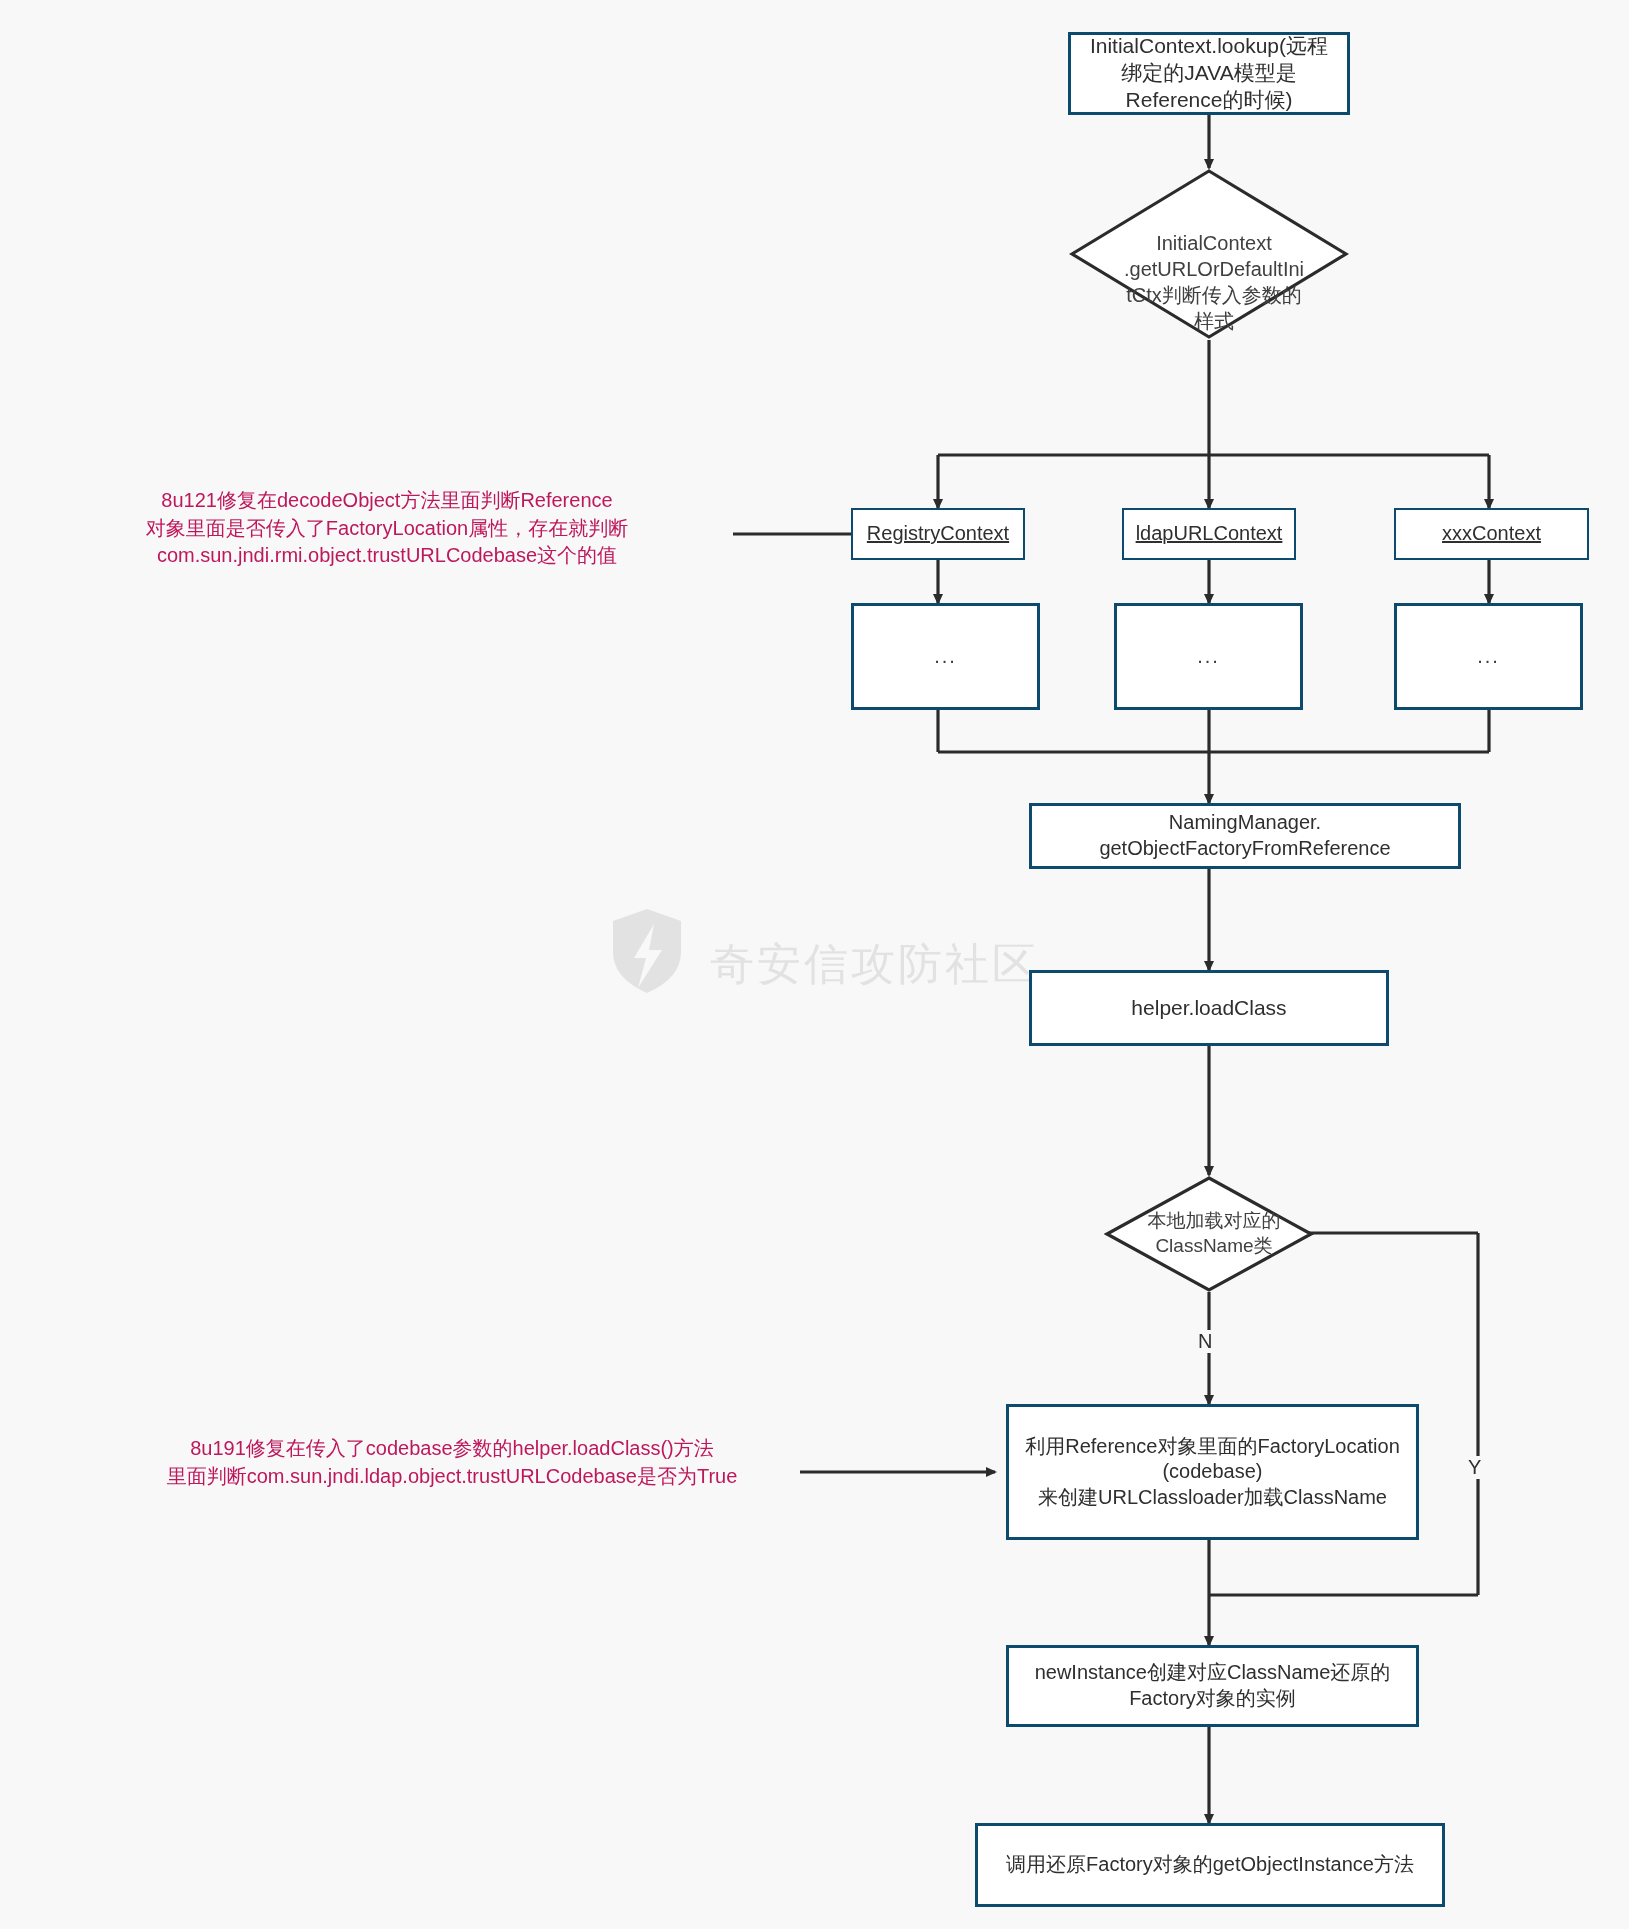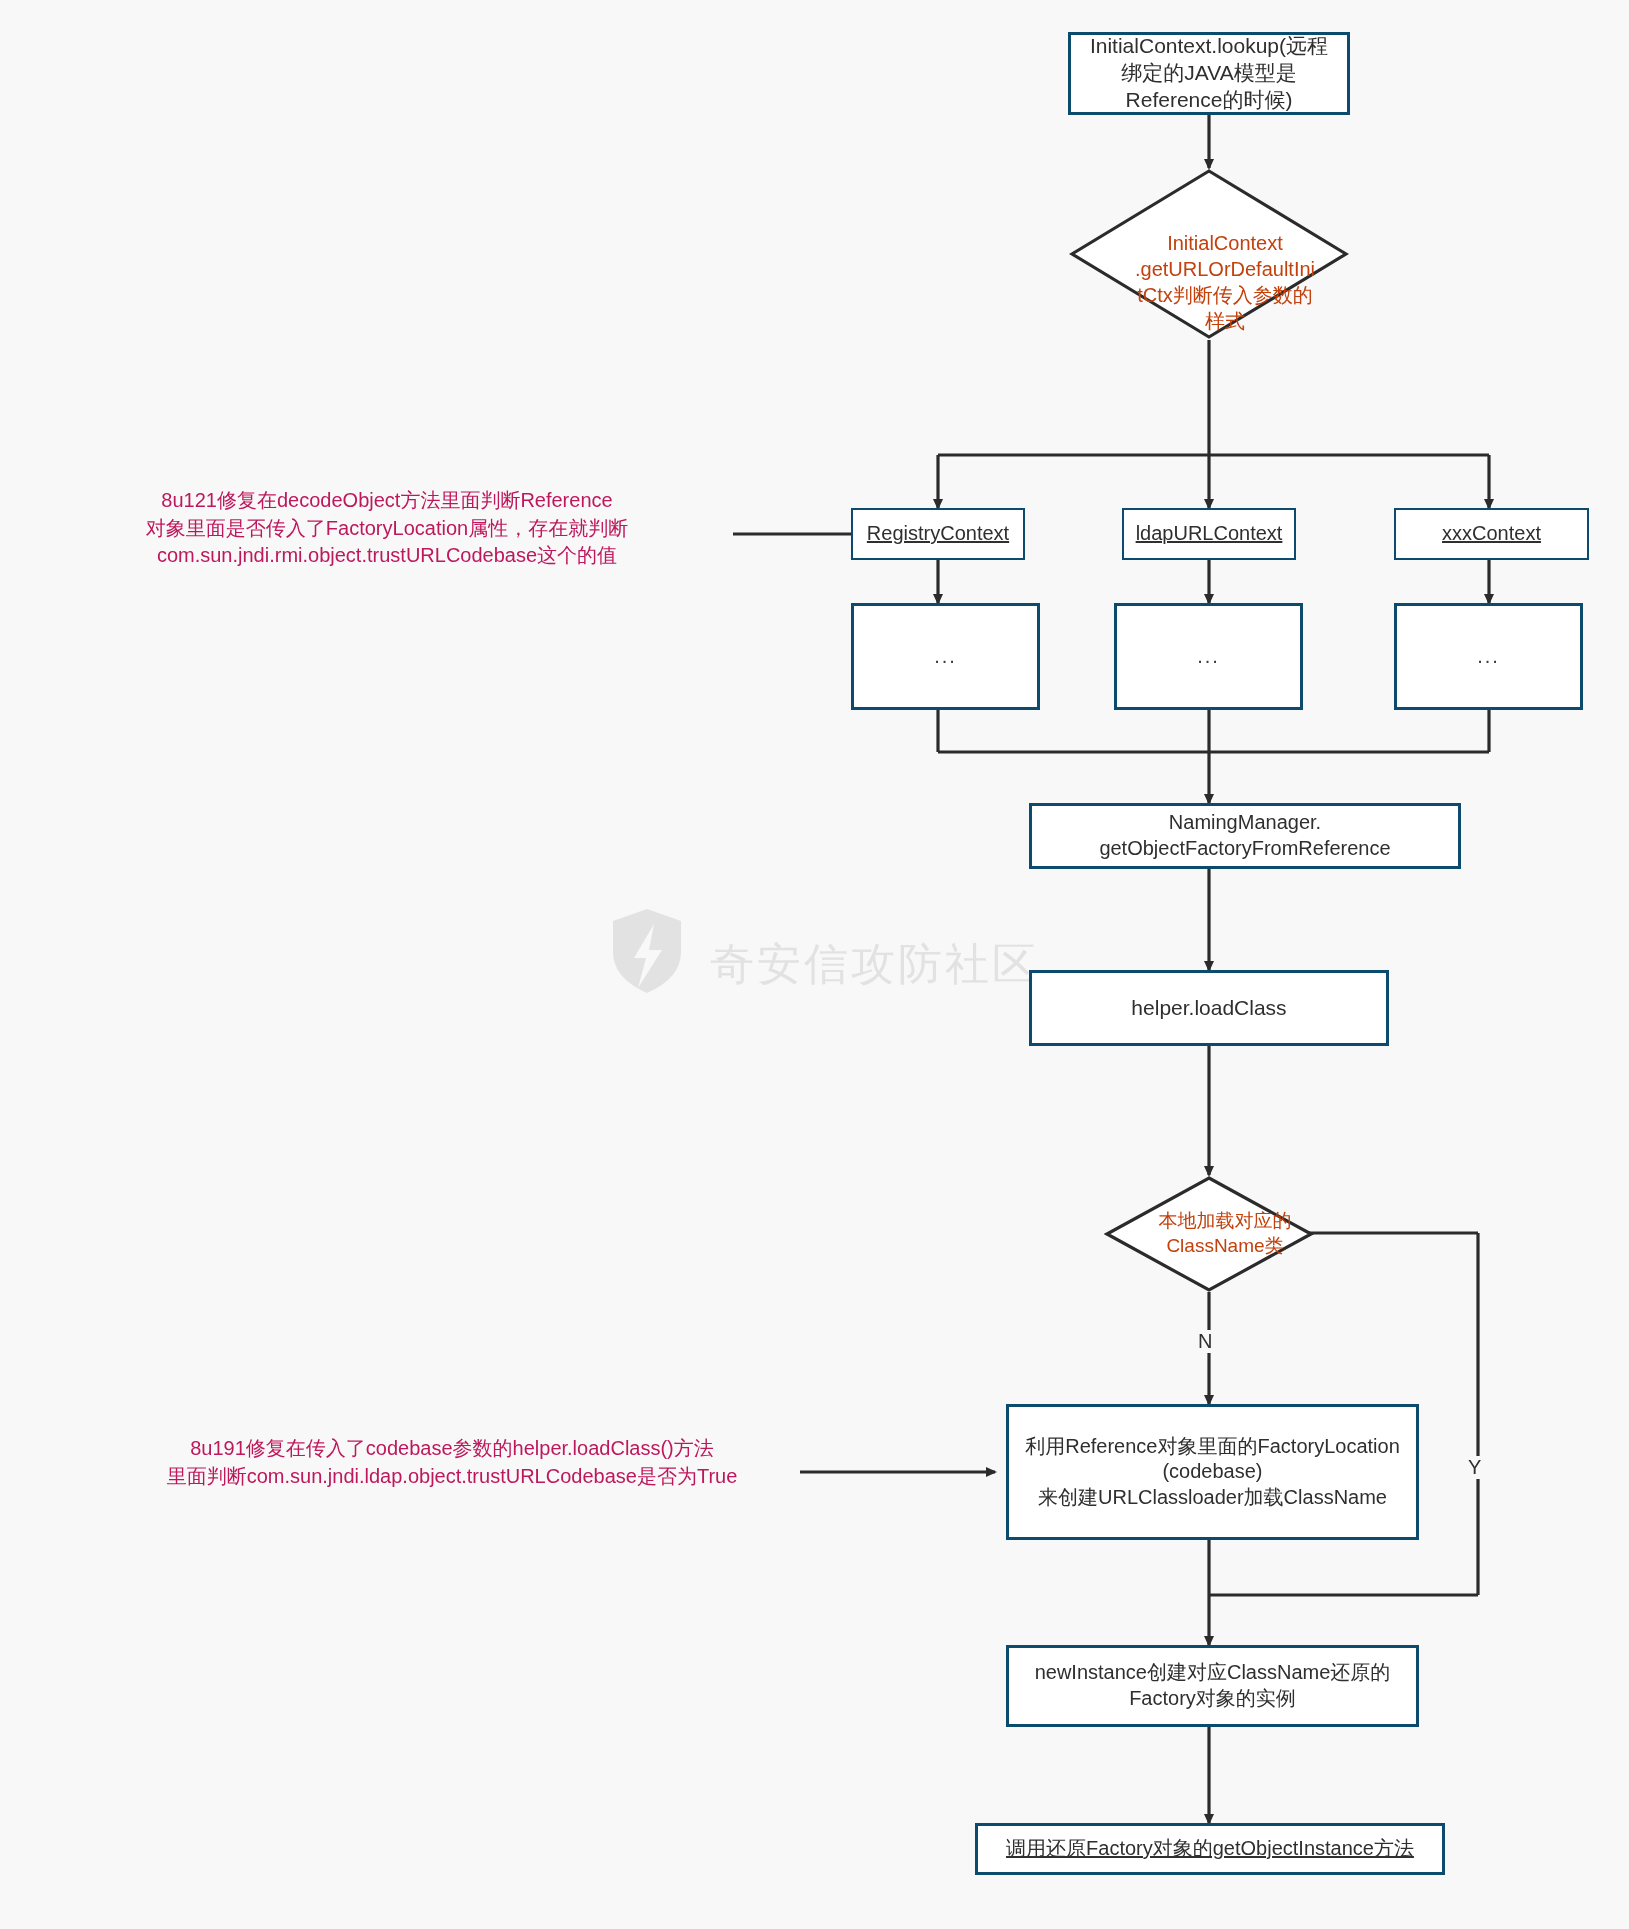--- a/index.html
+++ b/index.html
@@ -54,7 +54,7 @@
   }
   .diamond-label {
     position: absolute;
-    left: 16px;
+    left: 5px;
     top: 0;
     width: 100%;
     height: 100%;
@@ -63,7 +63,7 @@
     justify-content: center;
     text-align: center;
     white-space: pre-line;
-    color: #c2410c;
+    color: #404040;
     line-height: 1.3;
   }
   .annotation {

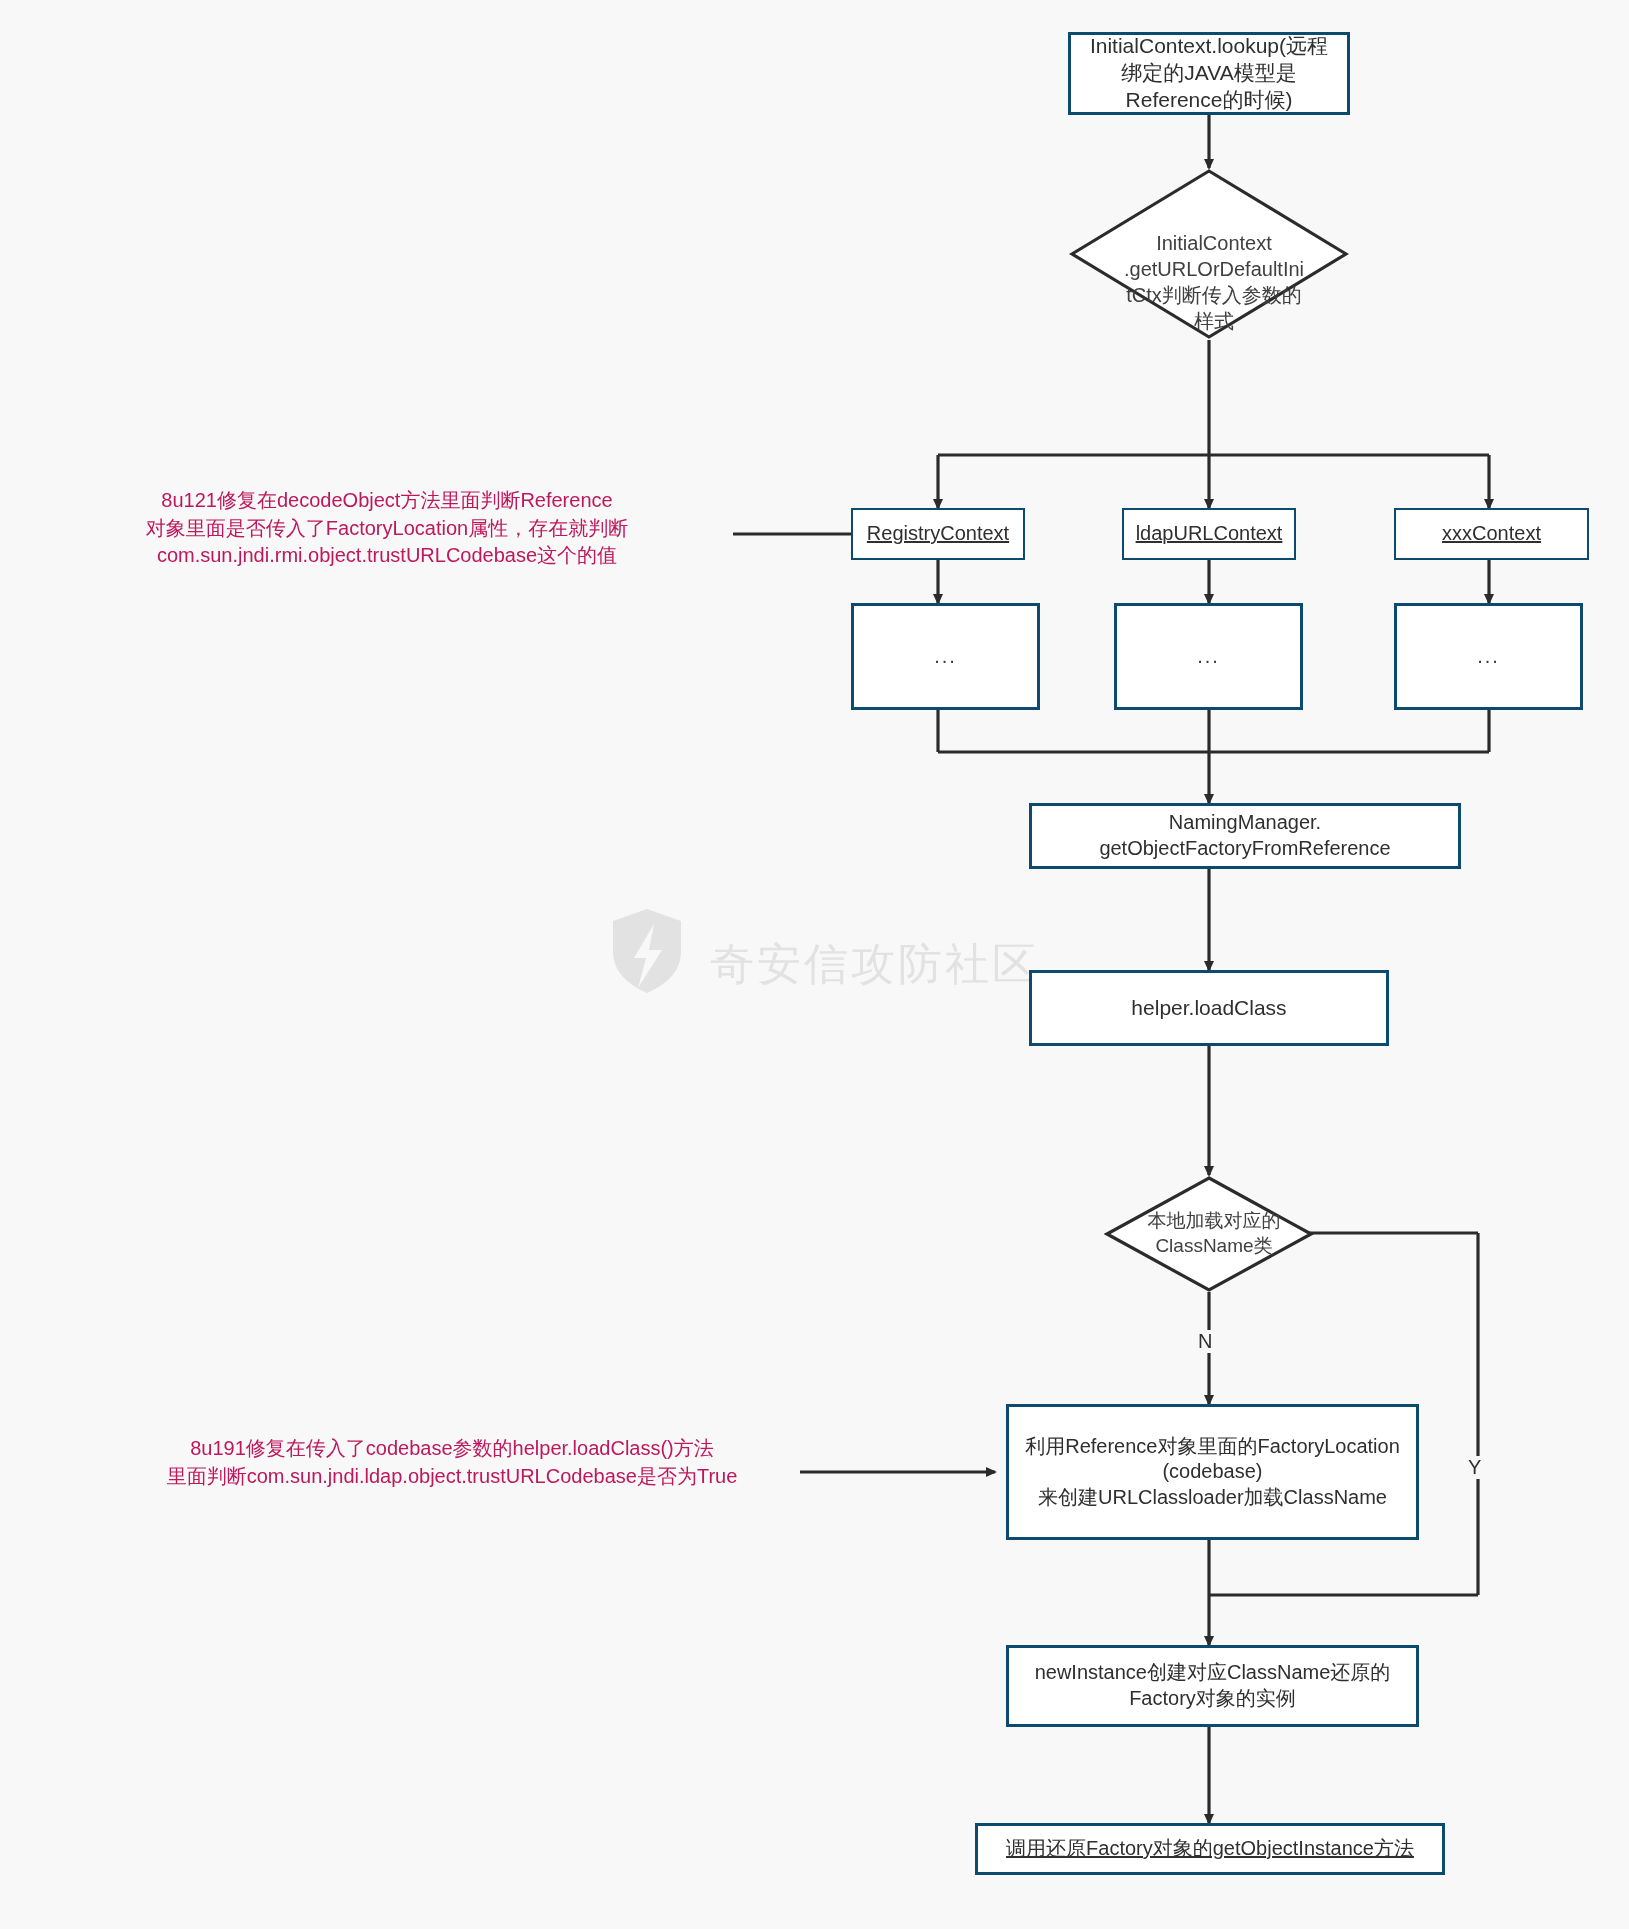--- a/index.html
+++ b/index.html
@@ -209,7 +209,7 @@
   <div class="node" style="left:1006px; top:1645px; width:413px; height:82px; font-size:20px;">newInstance创建对应ClassName还原的
 Factory对象的实例</div>
 
-  <div class="node" style="left:975px; top:1823px; width:470px; height:52px; font-size:20px;text-decoration:underline;">调用还原Factory对象的getObjectInstance方法</div>
+  <div class="node" style="left:975px; top:1823px; width:470px; height:84px; font-size:20px;">调用还原Factory对象的getObjectInstance方法</div>
 
   <div class="edge-label" style="left:1196px; top:1330px; font-size:20px;">N</div>
 

